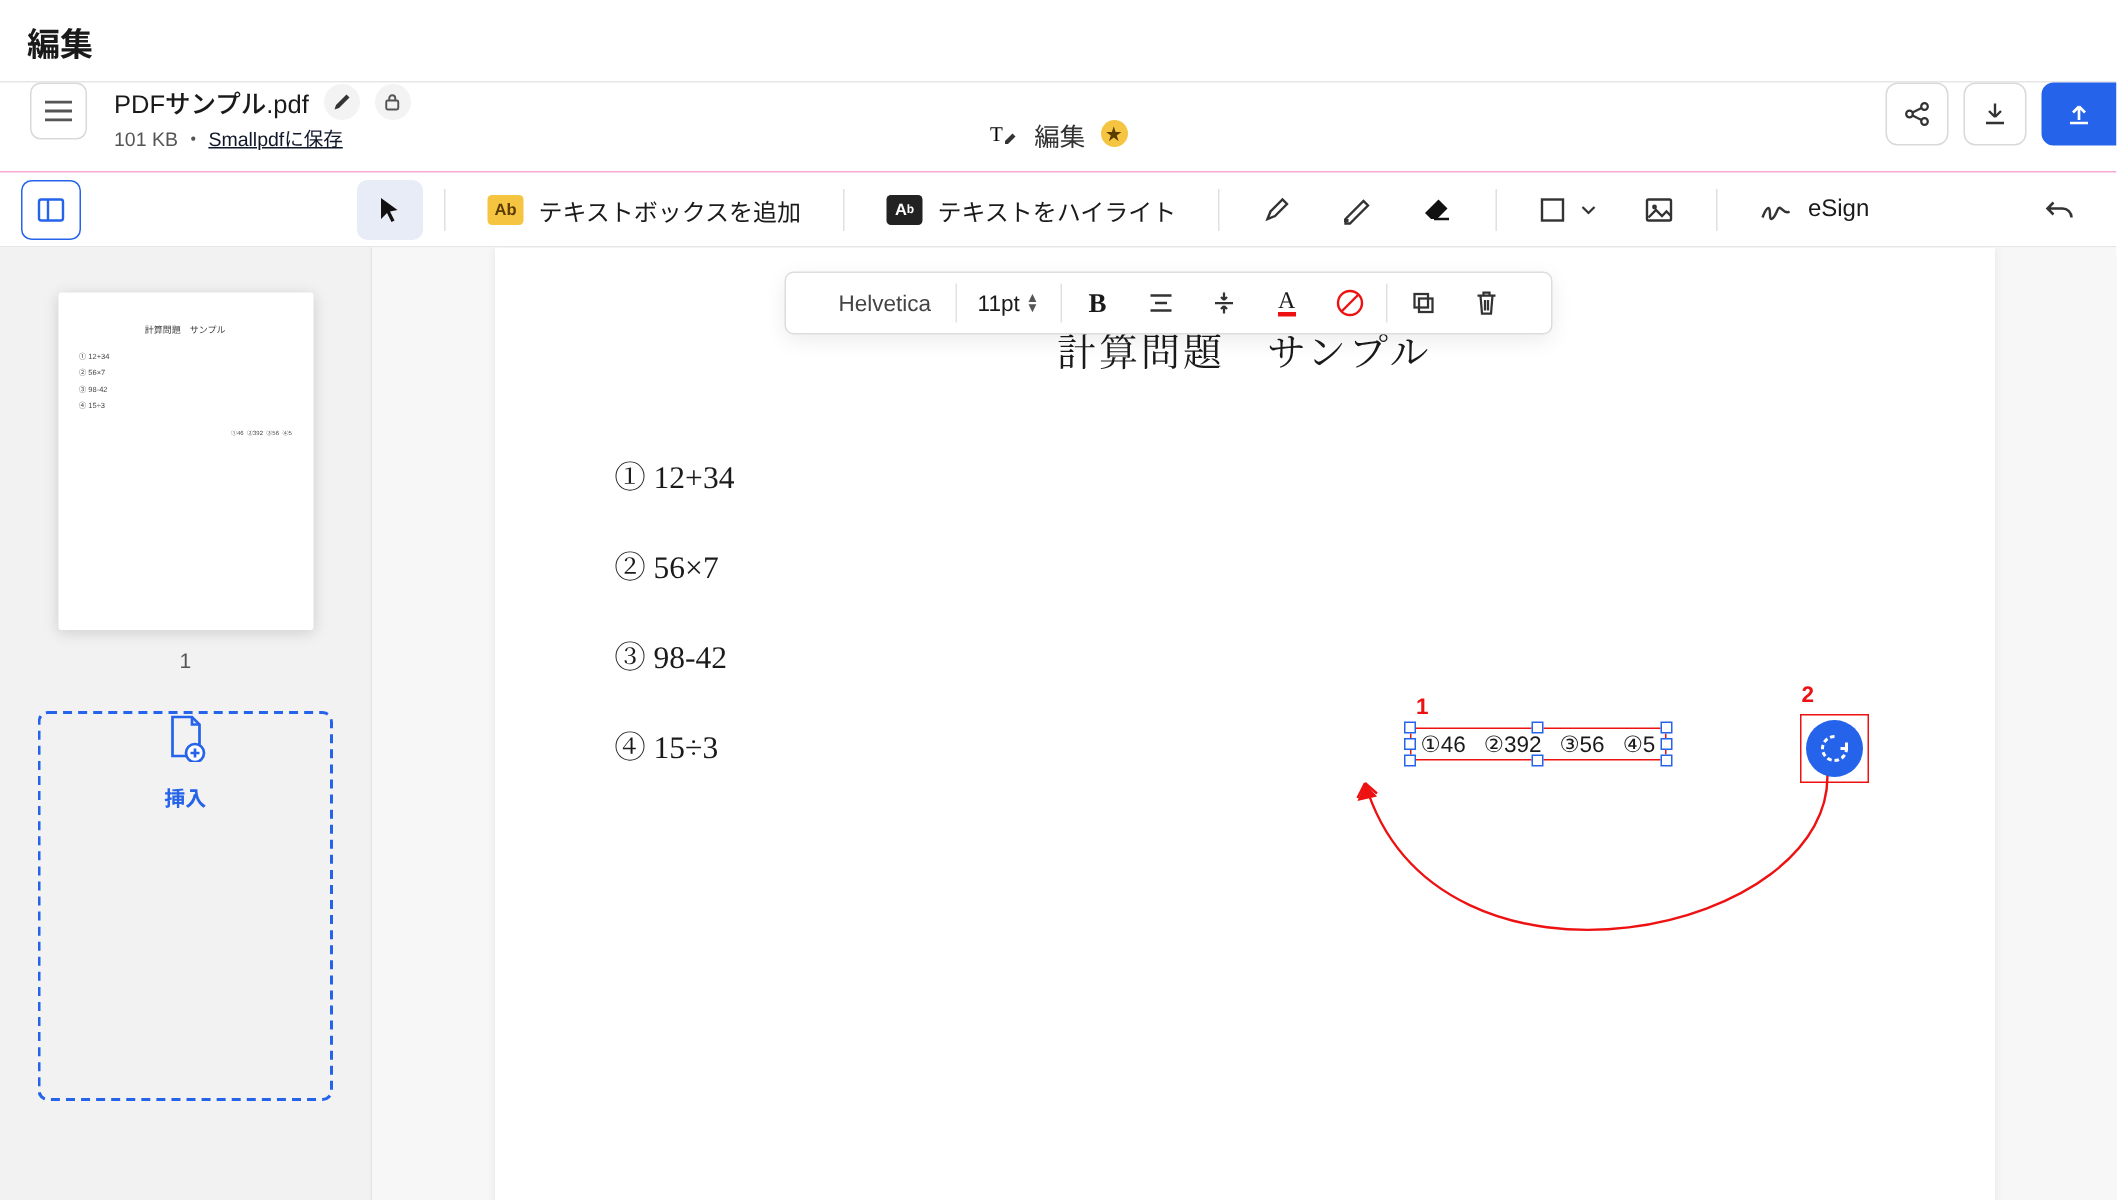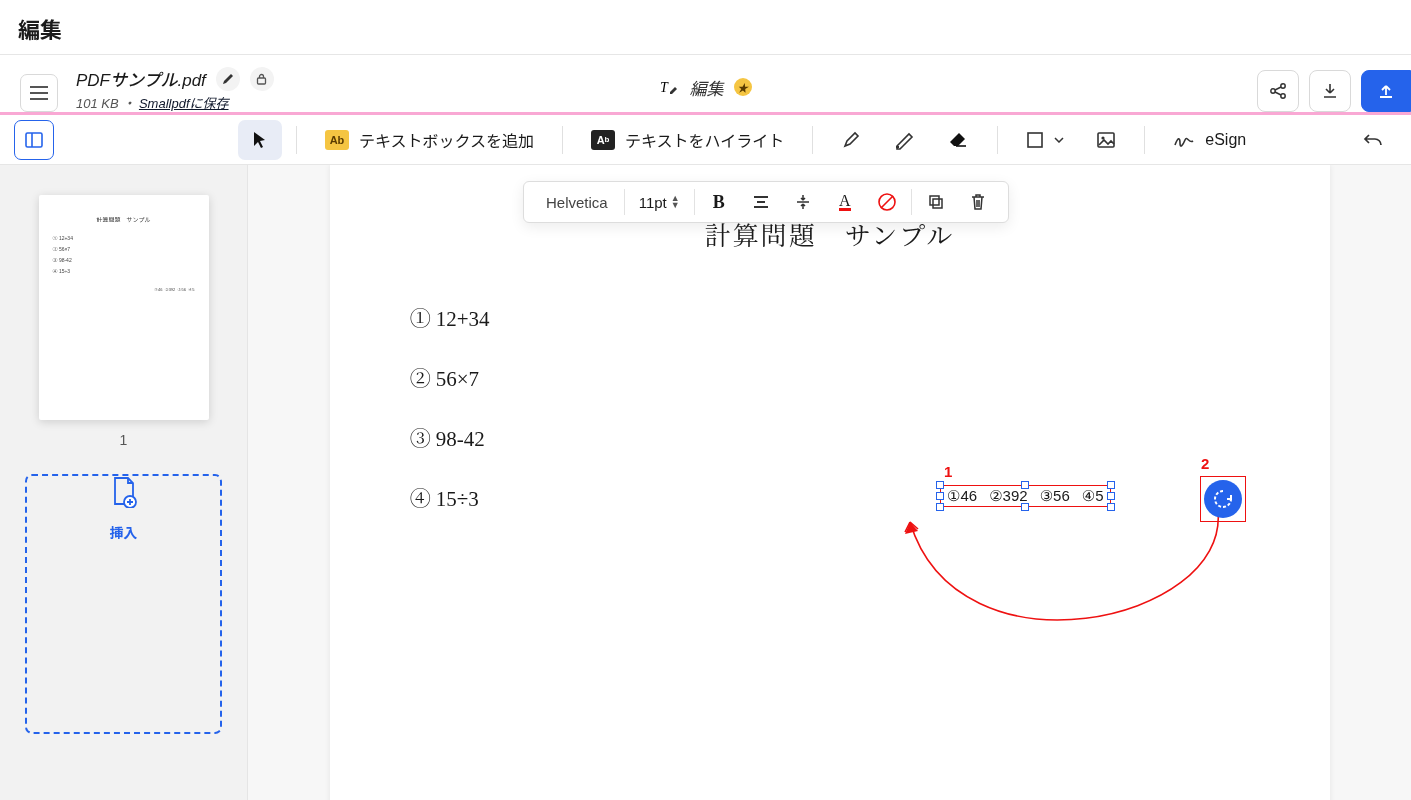--- a/index.html
+++ b/index.html
@@ -27,11 +27,10 @@
   
   .header {
     display: flex;
-    align-items: flex-end;
+    align-items: flex-start;
     height: 60px;
-    border-bottom: 3px solid #f9a8d4;
+    border-bottom: 1px solid #f9a8d4;
     position: relative;
-    font-style: italic;
   }
   .menu-btn {
     width: 38px; height: 38px;

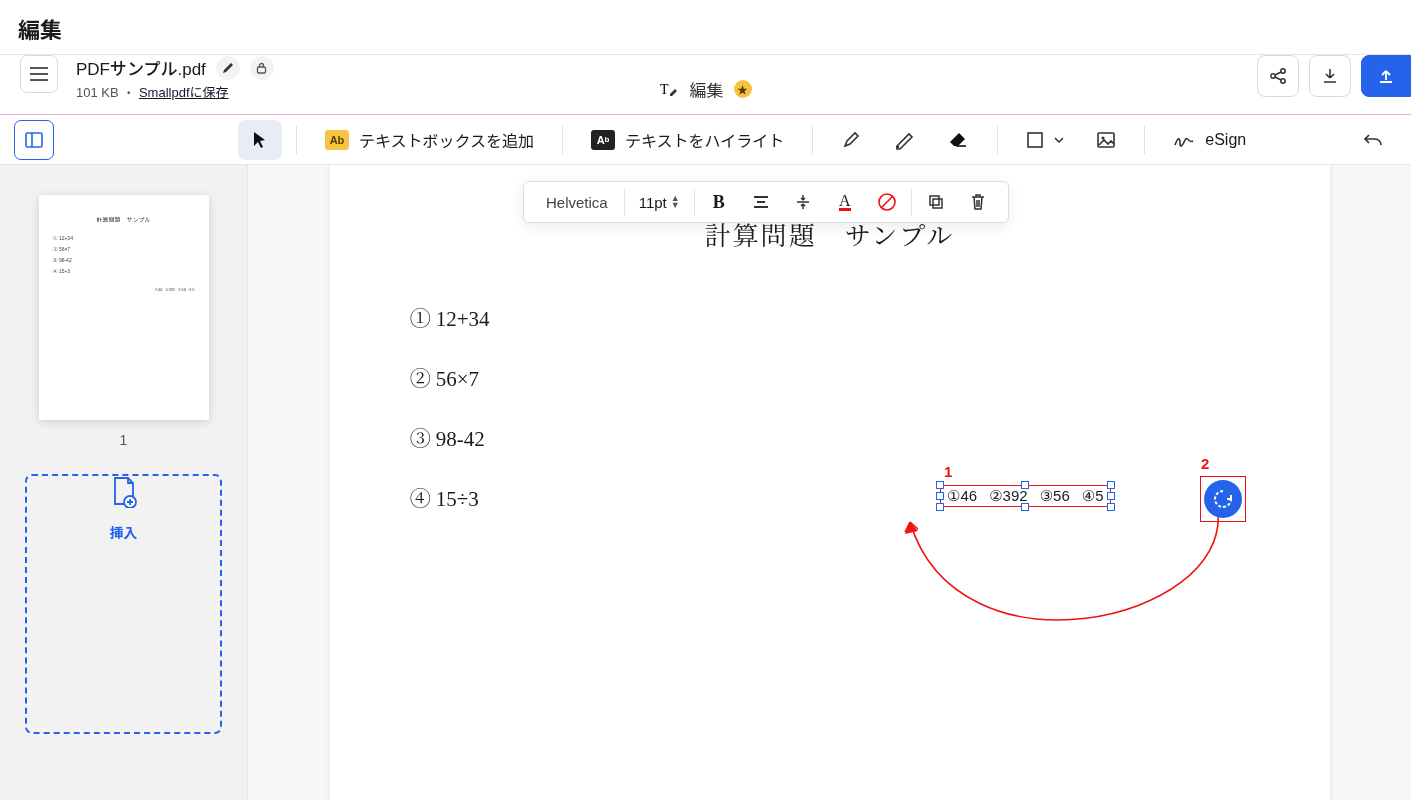--- a/index.html
+++ b/index.html
@@ -138,7 +138,7 @@
     border-radius:6px;
     box-shadow: 0 4px 14px rgba(0,0,0,.08);
     display:flex;align-items:center;
-    padding:0 12px;
+    padding:0 25px;
     gap:6px;
     z-index: 40;
   }

